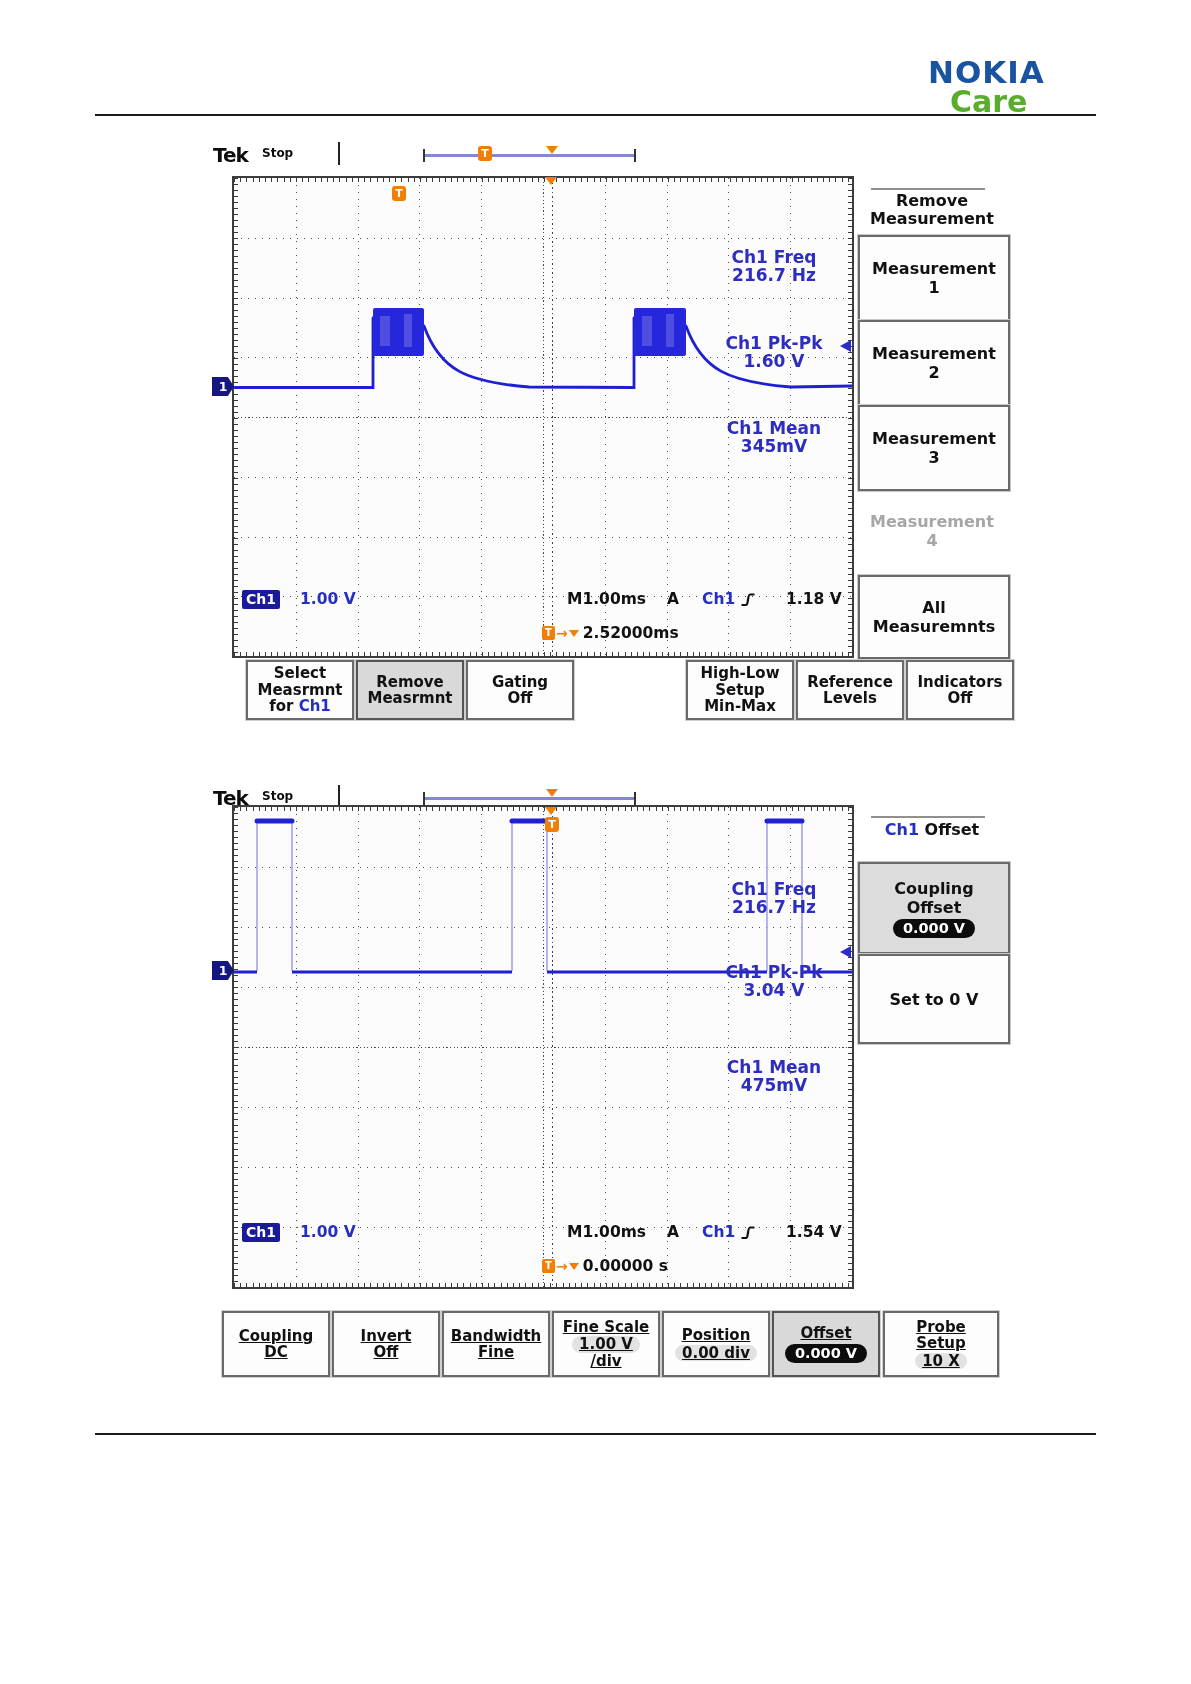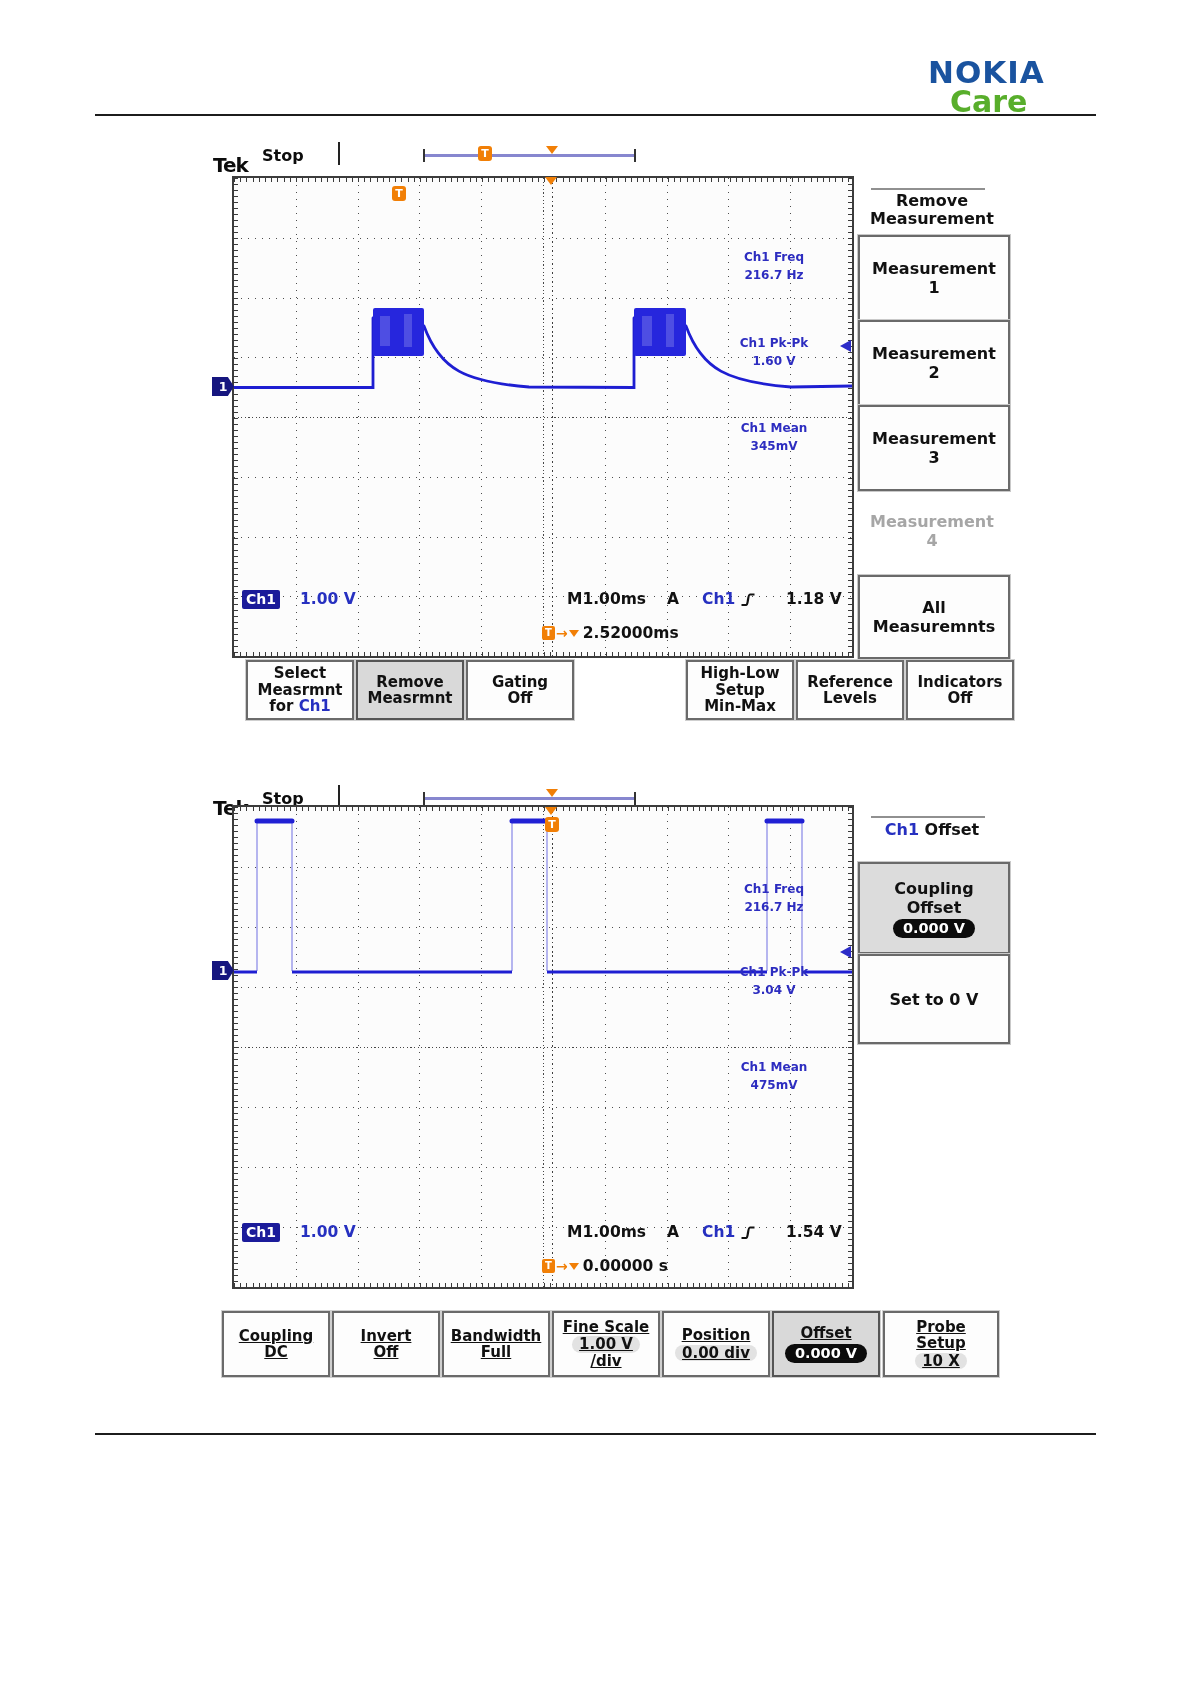--- a/index.html
+++ b/index.html
@@ -19,7 +19,7 @@
   #scope1{top:142px;}
   #scope2{top:785px;}
 
-  .tek{position:absolute;left:8px;top:11px;font-size:20px;font-weight:bold;color:#0c0c0c;letter-spacing:-1px;}
+  .tek{position:absolute;left:8px;top:1px;font-size:20px;font-weight:bold;color:#0c0c0c;letter-spacing:-1px;}
   .mode{position:absolute;left:57px;top:4px;font-size:16px;font-weight:bold;color:#0c0c0c;}
   .hdr-tick{position:absolute;left:133px;top:0;width:2px;height:23px;background:#222;}
 

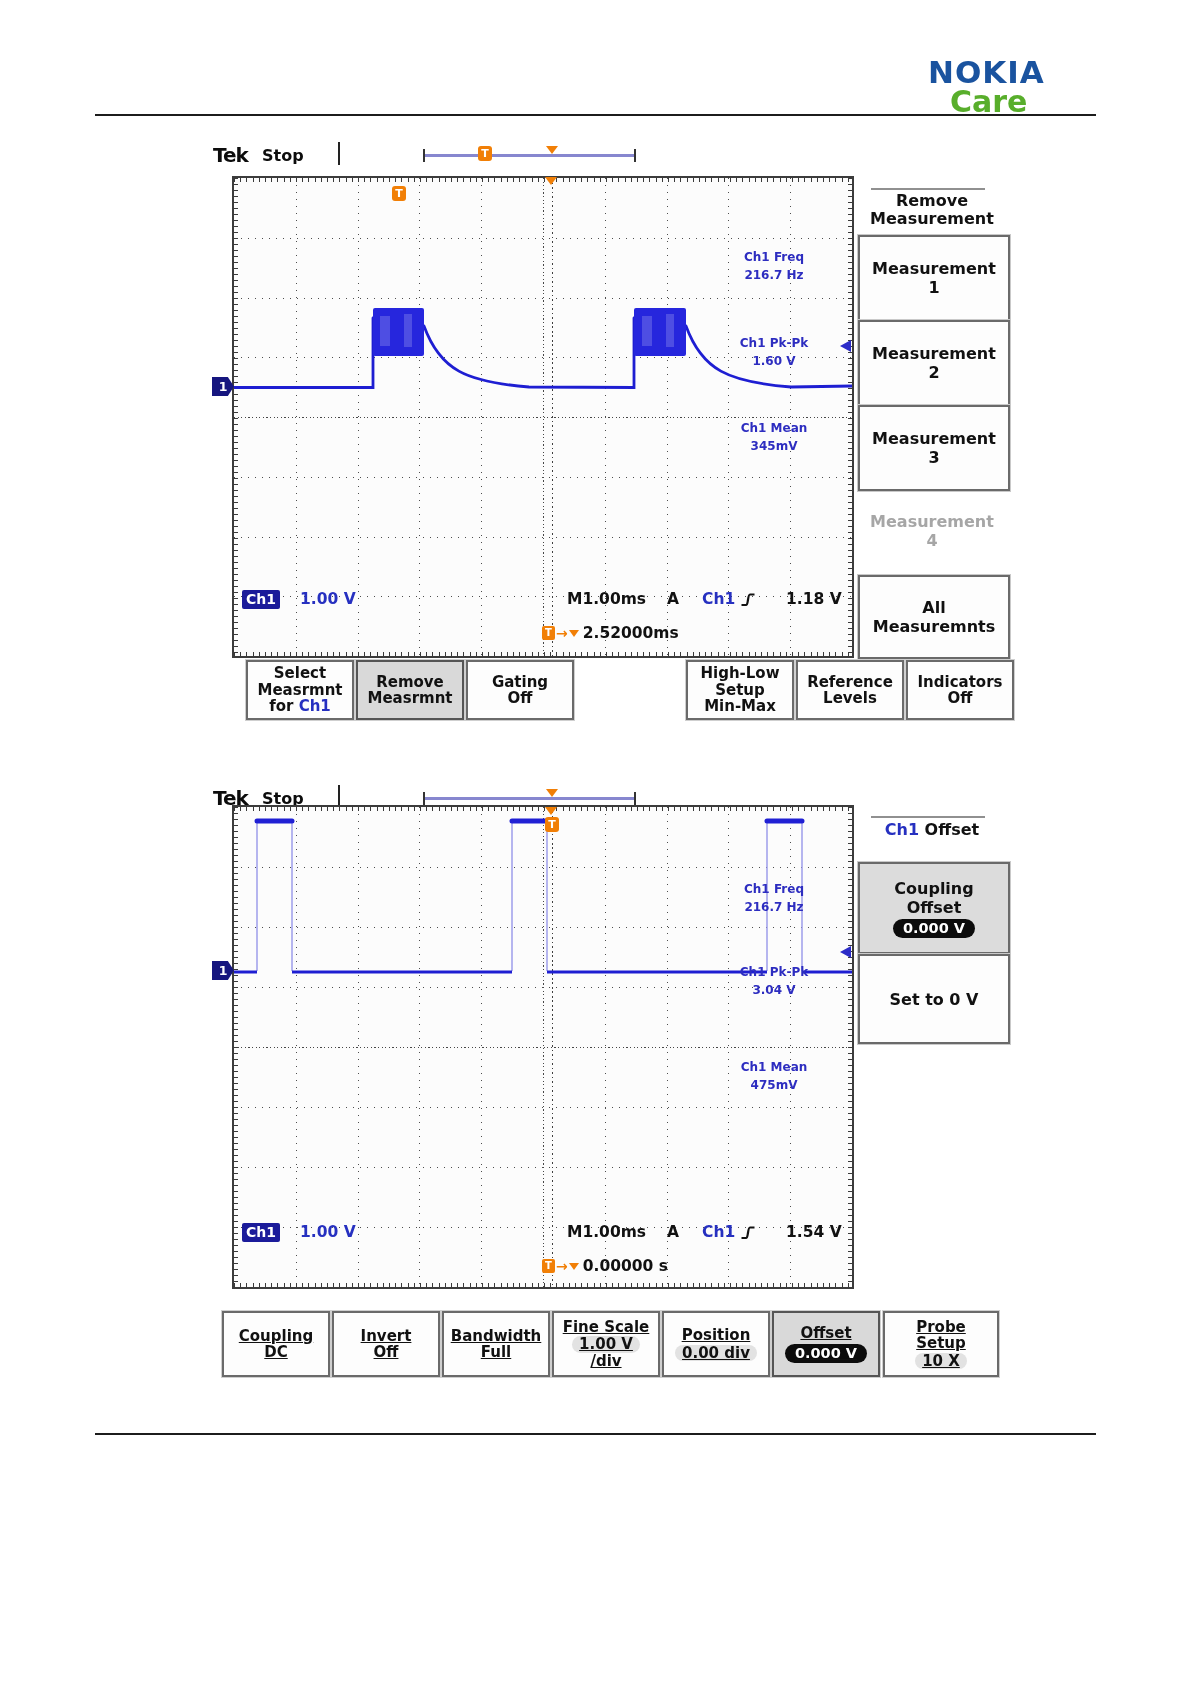--- a/index.html
+++ b/index.html
@@ -20,7 +20,7 @@
   #scope2{top:785px;}
 
   .tek{position:absolute;left:8px;top:1px;font-size:20px;font-weight:bold;color:#0c0c0c;letter-spacing:-1px;}
-  .mode{position:absolute;left:57px;top:4px;font-size:16px;font-weight:bold;color:#0c0c0c;}
+  .mode{position:absolute;left:57px;top:4px;font-size:12px;font-weight:bold;color:#0c0c0c;}
   .hdr-tick{position:absolute;left:133px;top:0;width:2px;height:23px;background:#222;}
 
   .acq-bar{position:absolute;left:218px;top:3px;width:213px;height:18px;}

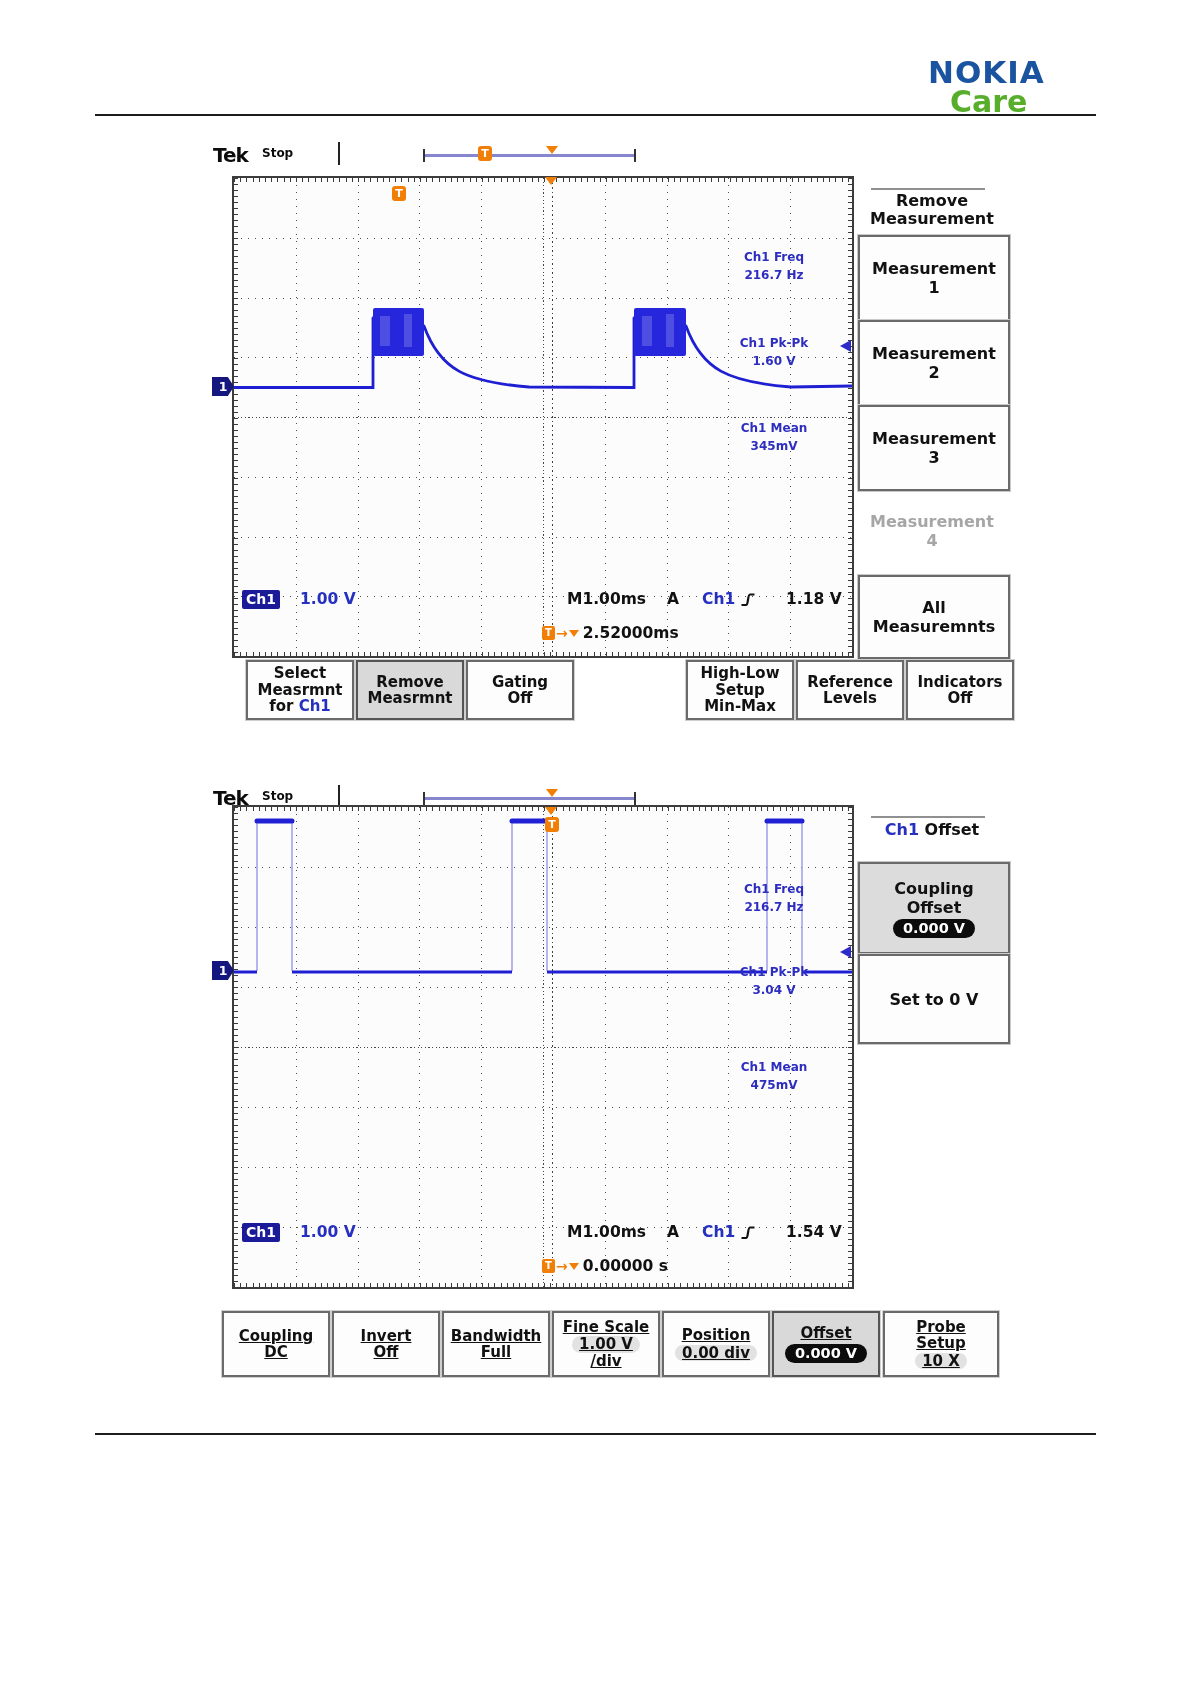--- a/index.html
+++ b/index.html
@@ -61,7 +61,7 @@
   #scope2 .gr-t{left:311px;top:10px;}
 
   .meas{position:absolute;left:455px;width:170px;text-align:center;color:#2d2dc0;
-        font-weight:bold;font-size:12px;line-height:18px;}
+        font-weight:bold;font-size:17px;line-height:18px;}
   #scope1 .m0{top:70px;} #scope1 .m1{top:156px;} #scope1 .m2{top:241px;}
   #scope2 .m0{top:73px;} #scope2 .m1{top:156px;} #scope2 .m2{top:251px;}
 

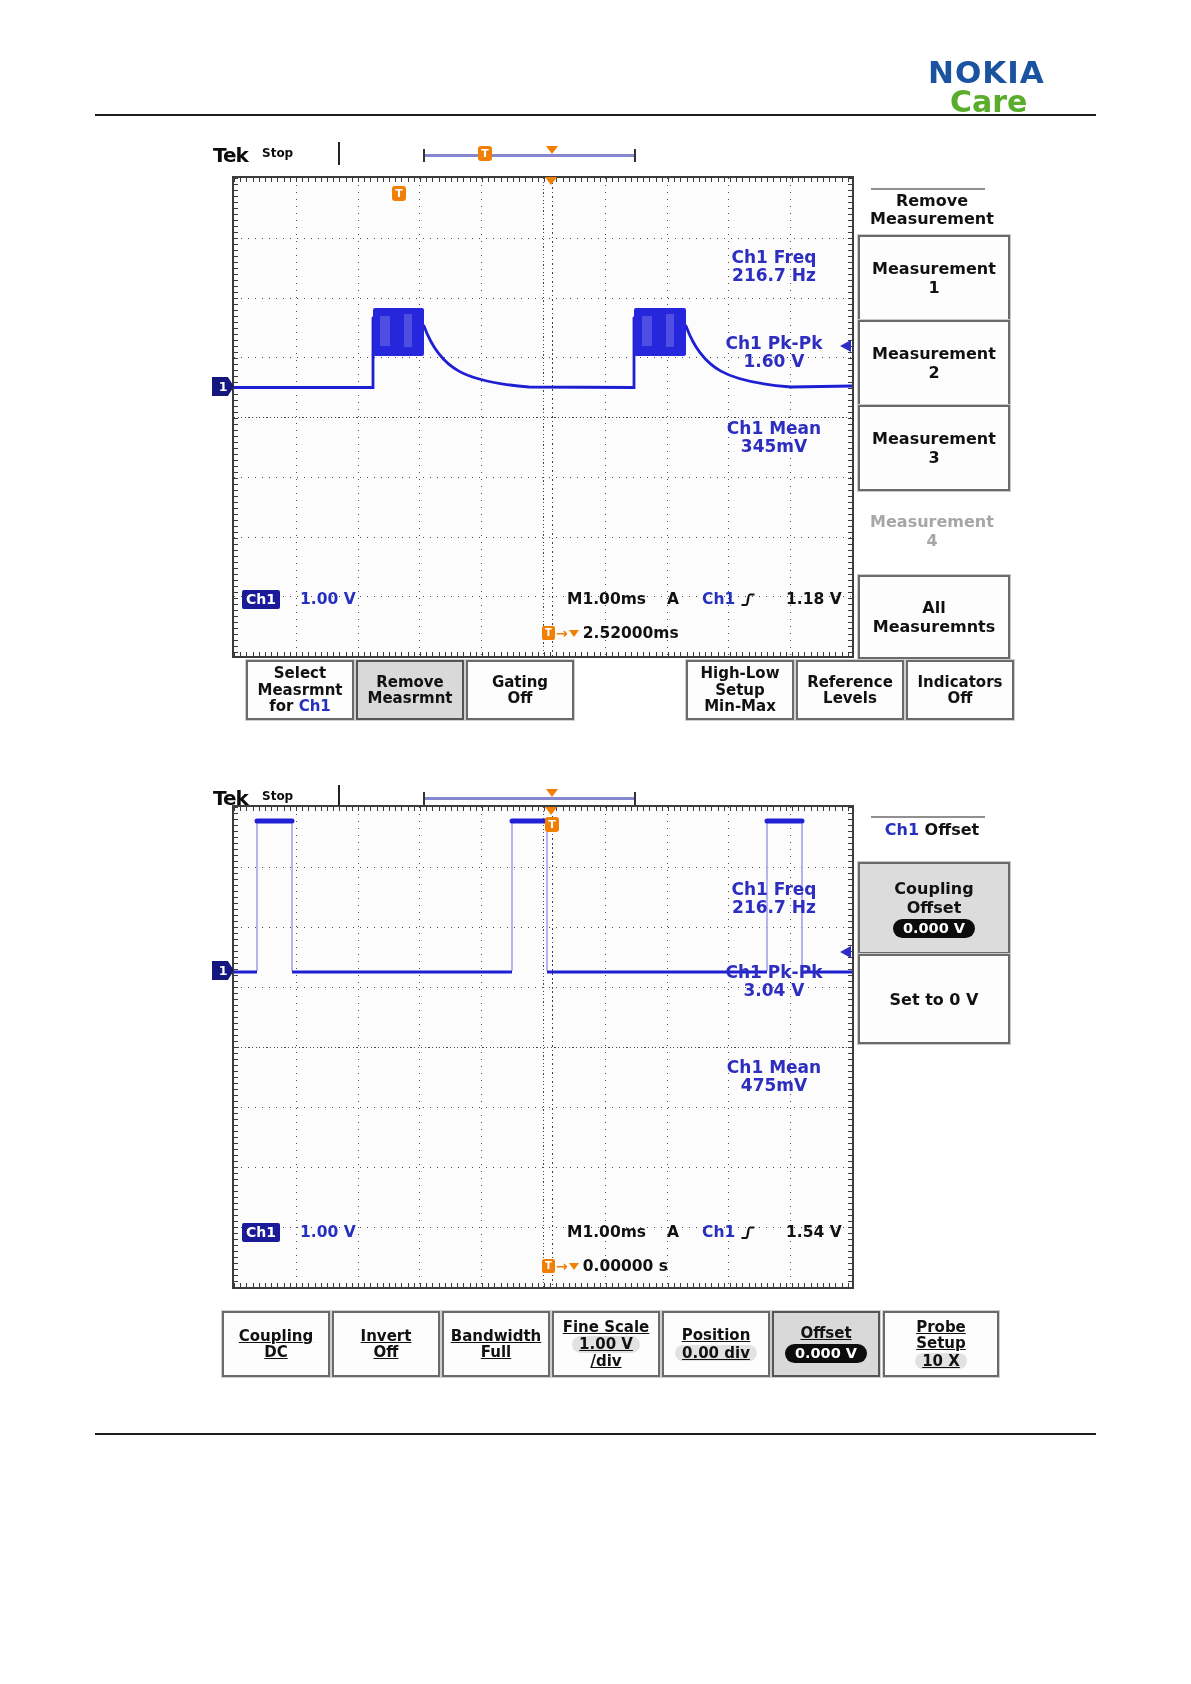--- a/index.html
+++ b/index.html
@@ -364,7 +364,7 @@
   </div>
   <div class="bkey" style="left:237px;">
     <div>Bandwidth</div>
-    <div>Full</div>
+    <div>Fine</div>
   </div>
   <div class="bkey" style="left:347px;">
     <div>Fine Scale</div>

